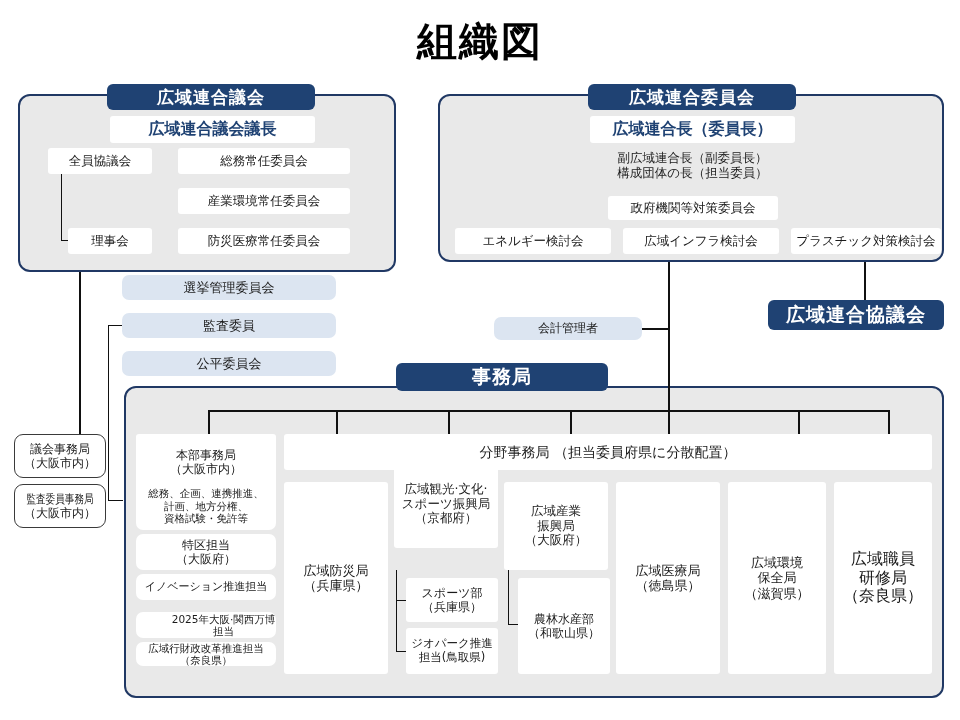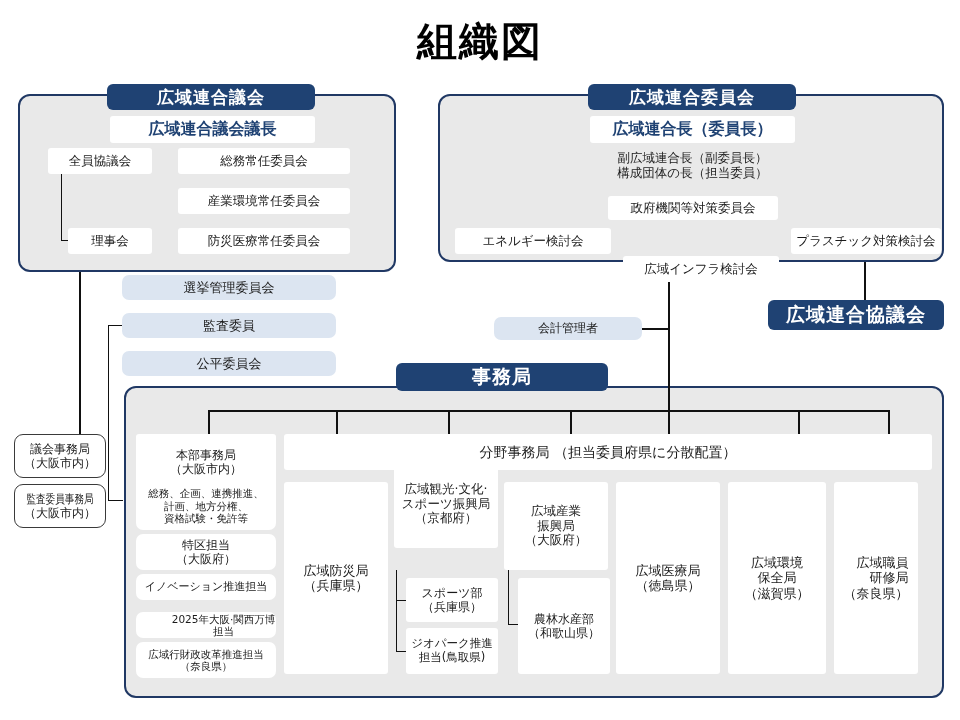--- a/index.html
+++ b/index.html
@@ -122,7 +122,7 @@
   <div class="abs wbox" style="left:608px;top:196px;width:170px;height:24px;font-size:12.5px;">政府機関等対策委員会</div>
 
   <div class="abs wbox" style="left:455px;top:228px;width:156px;height:26px;font-size:12.5px;">エネルギー検討会</div>
-  <div class="abs wbox" style="left:623px;top:228px;width:156px;height:26px;font-size:12.5px;margin-top:28px;">広域インフラ検討会</div>
+  <div class="abs wbox" style="left:623px;top:228px;width:156px;height:26px;font-size:12.5px;">広域インフラ検討会</div>
   <div class="abs ribbon" style="left:768px;top:300px;width:176px;height:30px;font-size:19px;">広域連合協議会</div>
 
   <div class="abs wbox" style="left:791px;top:228px;width:150px;height:26px;font-size:12.5px;">プラスチック対策検討会</div>

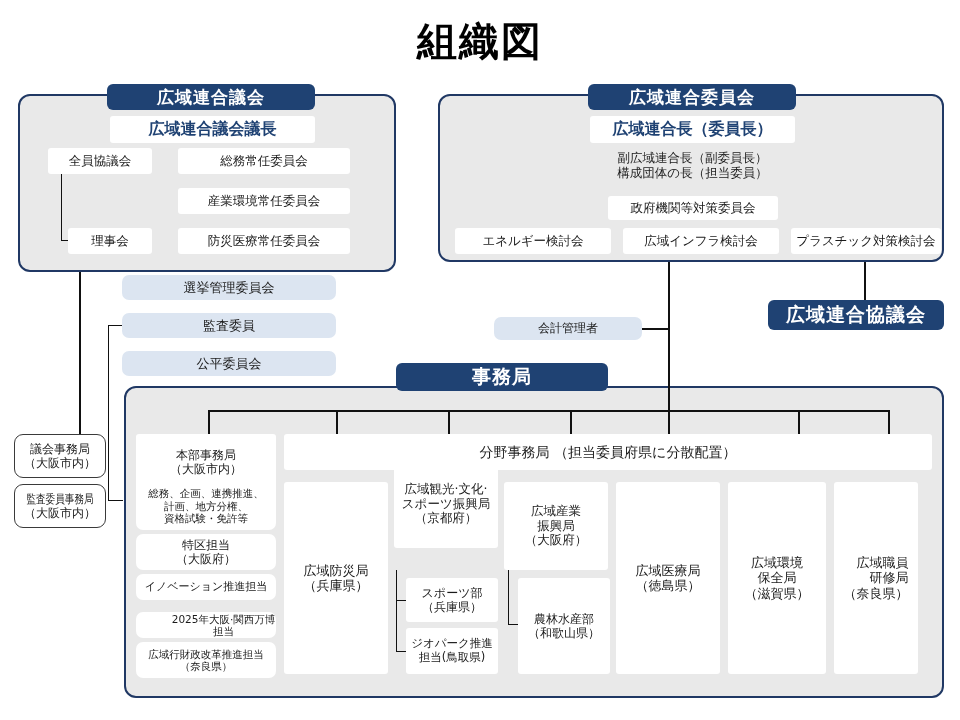--- a/index.html
+++ b/index.html
@@ -217,7 +217,7 @@
 保全局
 （滋賀県）</div>
 
-  <div class="abs wbox" style="left:834px;top:482px;width:84px;height:192px;font-size:13px;white-space:pre-line;text-align:right;">広域職員
+  <div class="abs wbox" style="left:834px;top:482px;width:98px;height:192px;font-size:16px;white-space:pre-line;">広域職員
 研修局
 （奈良県）</div>
 

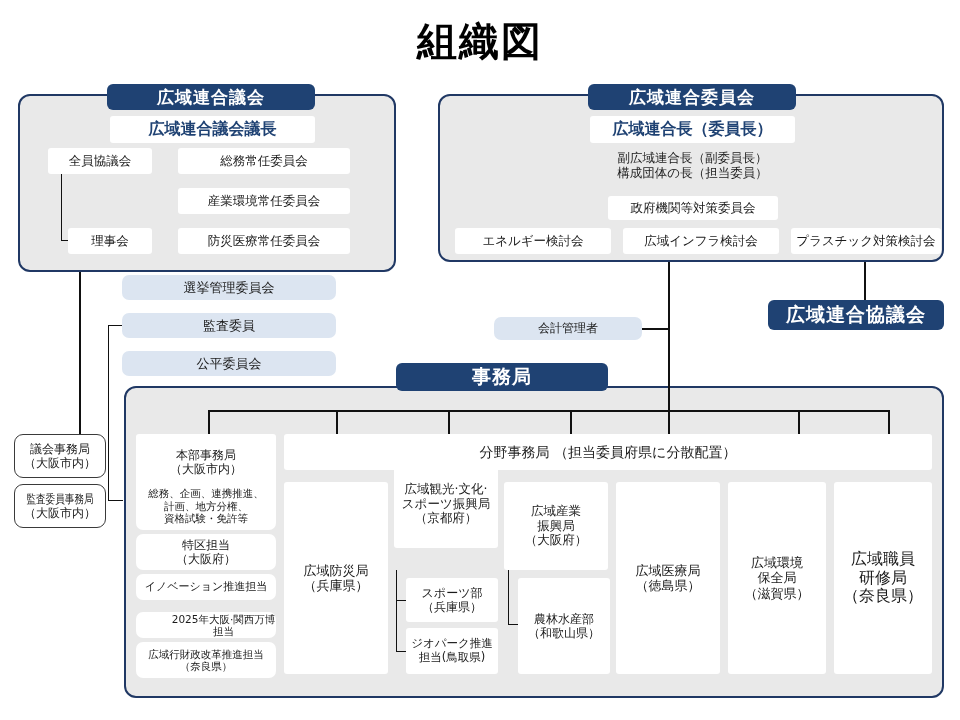--- a/index.html
+++ b/index.html
@@ -181,7 +181,7 @@
 （大阪府）</div>
   <div class="abs wbox tight" style="left:136px;top:574px;width:140px;height:26px;font-size:11px;white-space:pre-line;">イノベーション推進担当</div>
   <div class="abs wbox tight" style="left:136px;top:612px;width:140px;height:26px;font-size:10.5px;white-space:pre-line;padding-left:35px;">2025年大阪·関西万博担当</div>
-  <div class="abs wbox tight" style="left:136px;top:642px;width:140px;height:36px;font-size:10.5px;white-space:pre-line;">広域行財政改革推進担当
+  <div class="abs wbox tight" style="left:136px;top:642px;width:140px;height:24px;font-size:10.5px;white-space:pre-line;">広域行財政改革推進担当
 （奈良県）</div>
 
   <div class="abs wbox" style="left:284px;top:434px;width:648px;height:36px;font-size:14px;">分野事務局 （担当委員府県に分散配置）</div>

